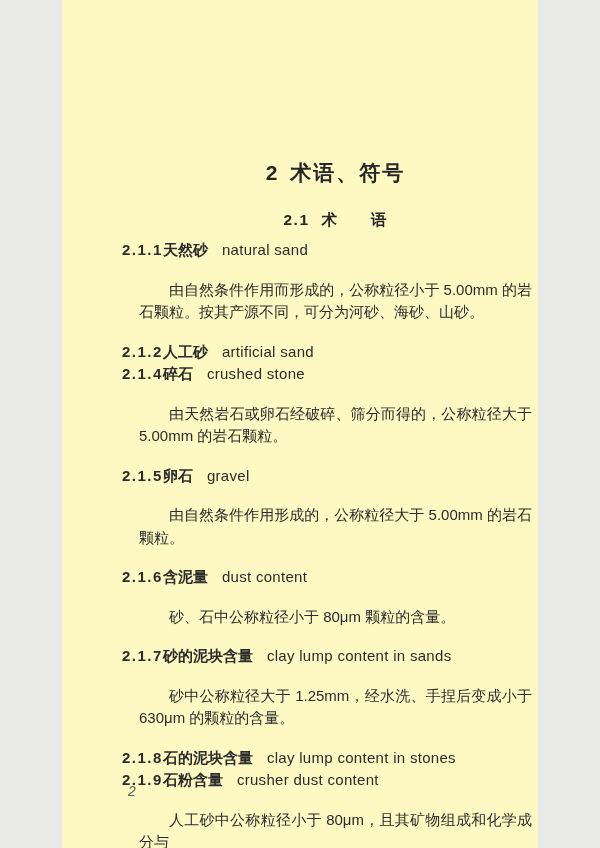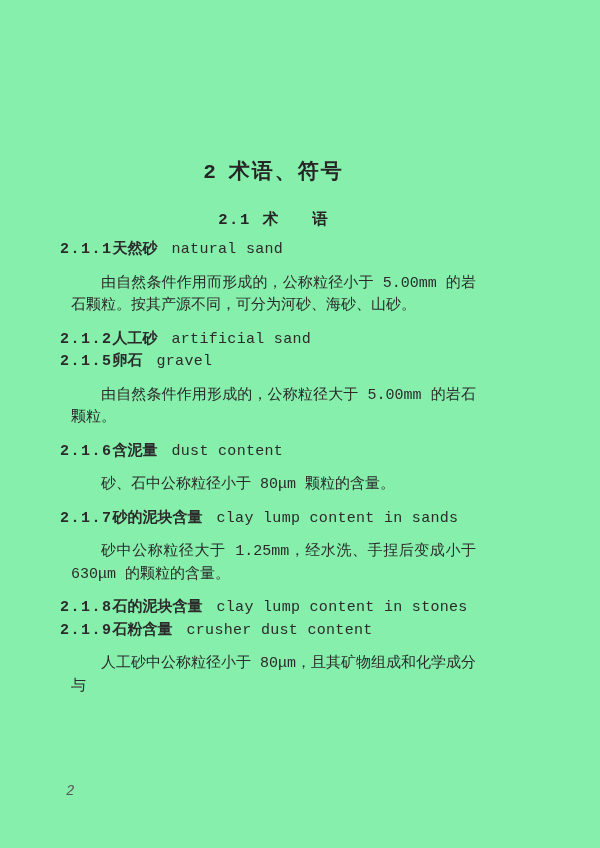--- a/index.html
+++ b/index.html
@@ -9,11 +9,11 @@
   }
   .page {
     position: relative;
-    width: 600px;
+    width: 476px;
     height: 848px;
     margin: 0 auto;
-    background: #86efac;
-    font-family: Liberation Mono, monospace;
+    background: #fef9c3;
+    font-family: Liberation Sans, sans-serif;
     color: #2b2b2b;
     overflow: hidden;
   }

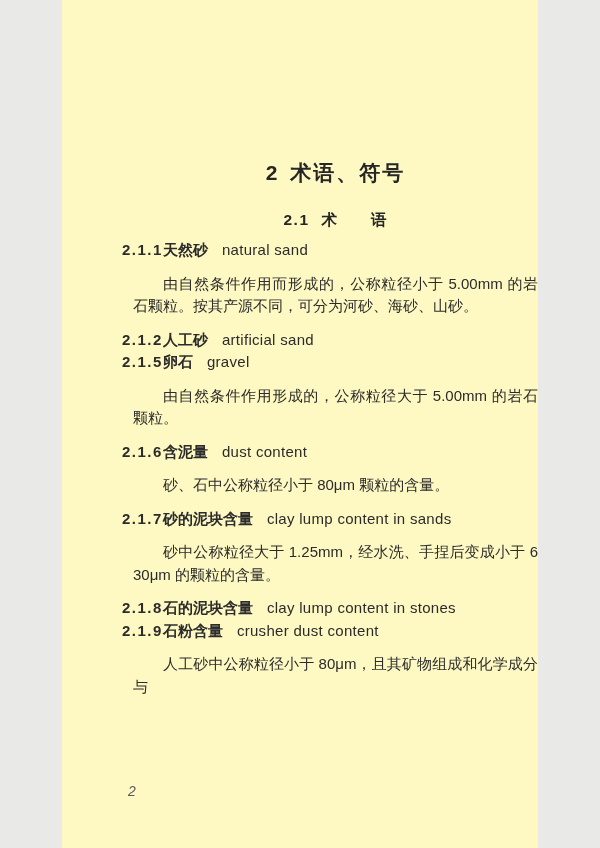--- a/index.html
+++ b/index.html
@@ -70,7 +70,7 @@
     letter-spacing: 0.3px;
   }
   .term-def {
-    margin: 11px;
+    margin: 17px;
     text-indent: 2em;
     text-align: justify;
     word-break: break-all;

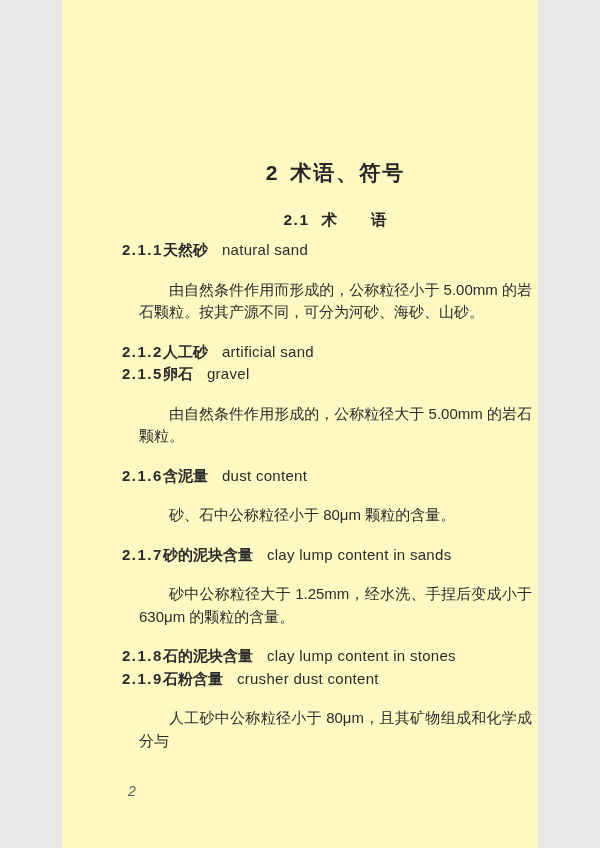--- a/index.html
+++ b/index.html
@@ -108,6 +108,10 @@
       <div class="term-entry">
       </div>
 
+      <div class="term-entry">
+        <div class="term-heading"><span class="t-num">2.1.4</span><span class="t-zh">碎石</span><span class="t-en">crushed stone</span></div>
+        <p class="term-def">由天然岩石或卵石经破碎、筛分而得的，公称粒径大于 5.00mm 的岩石颗粒。</p>
+      </div>
 
       <div class="term-entry">
         <div class="term-heading"><span class="t-num">2.1.5</span><span class="t-zh">卵石</span><span class="t-en">gravel</span></div>

